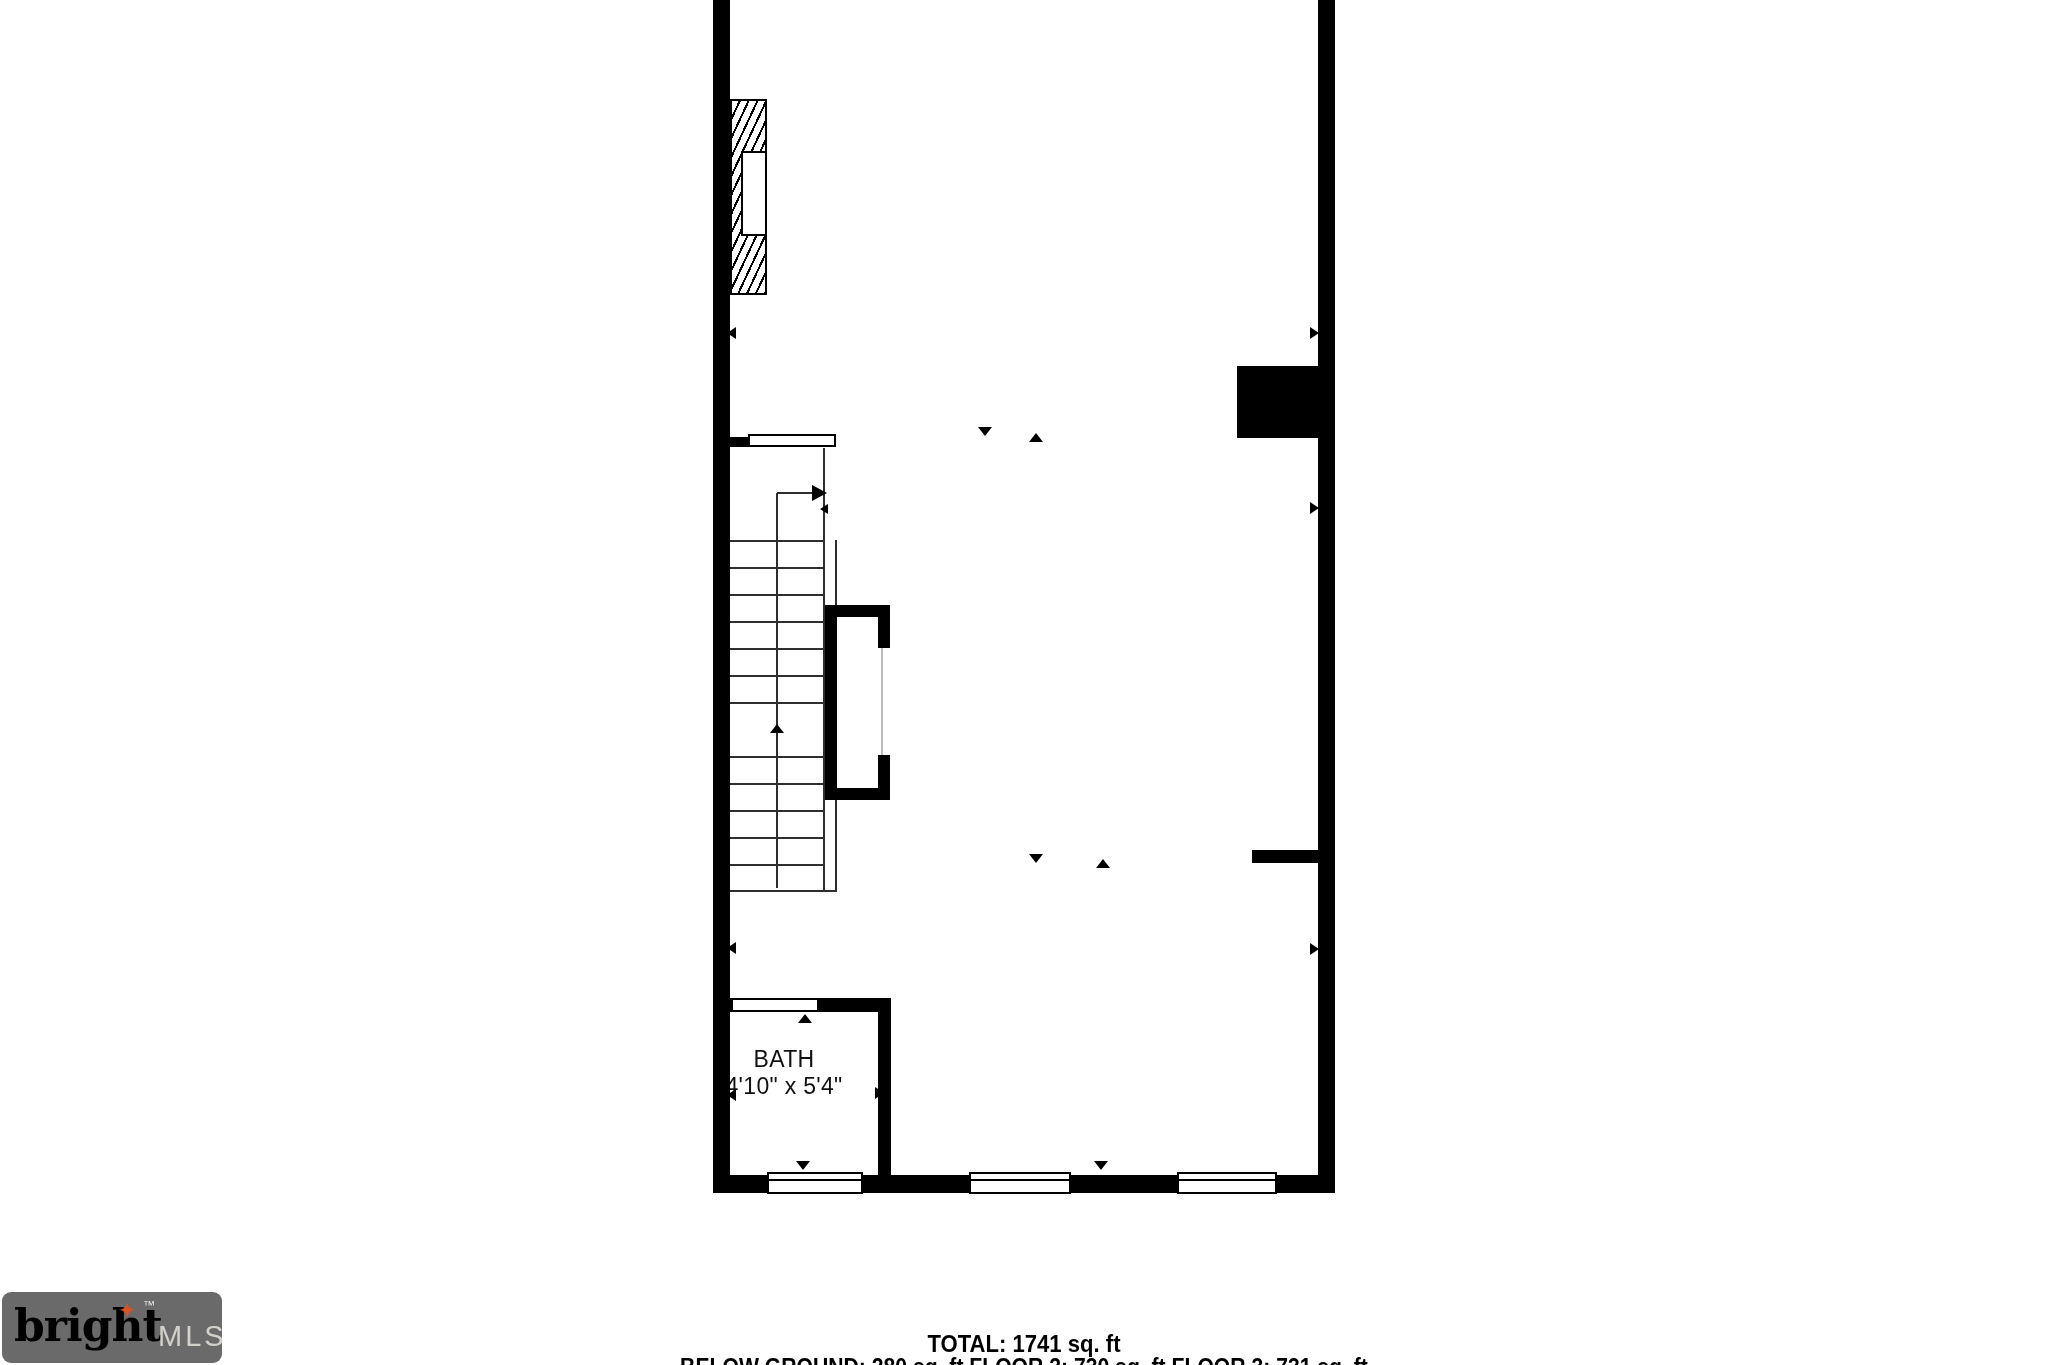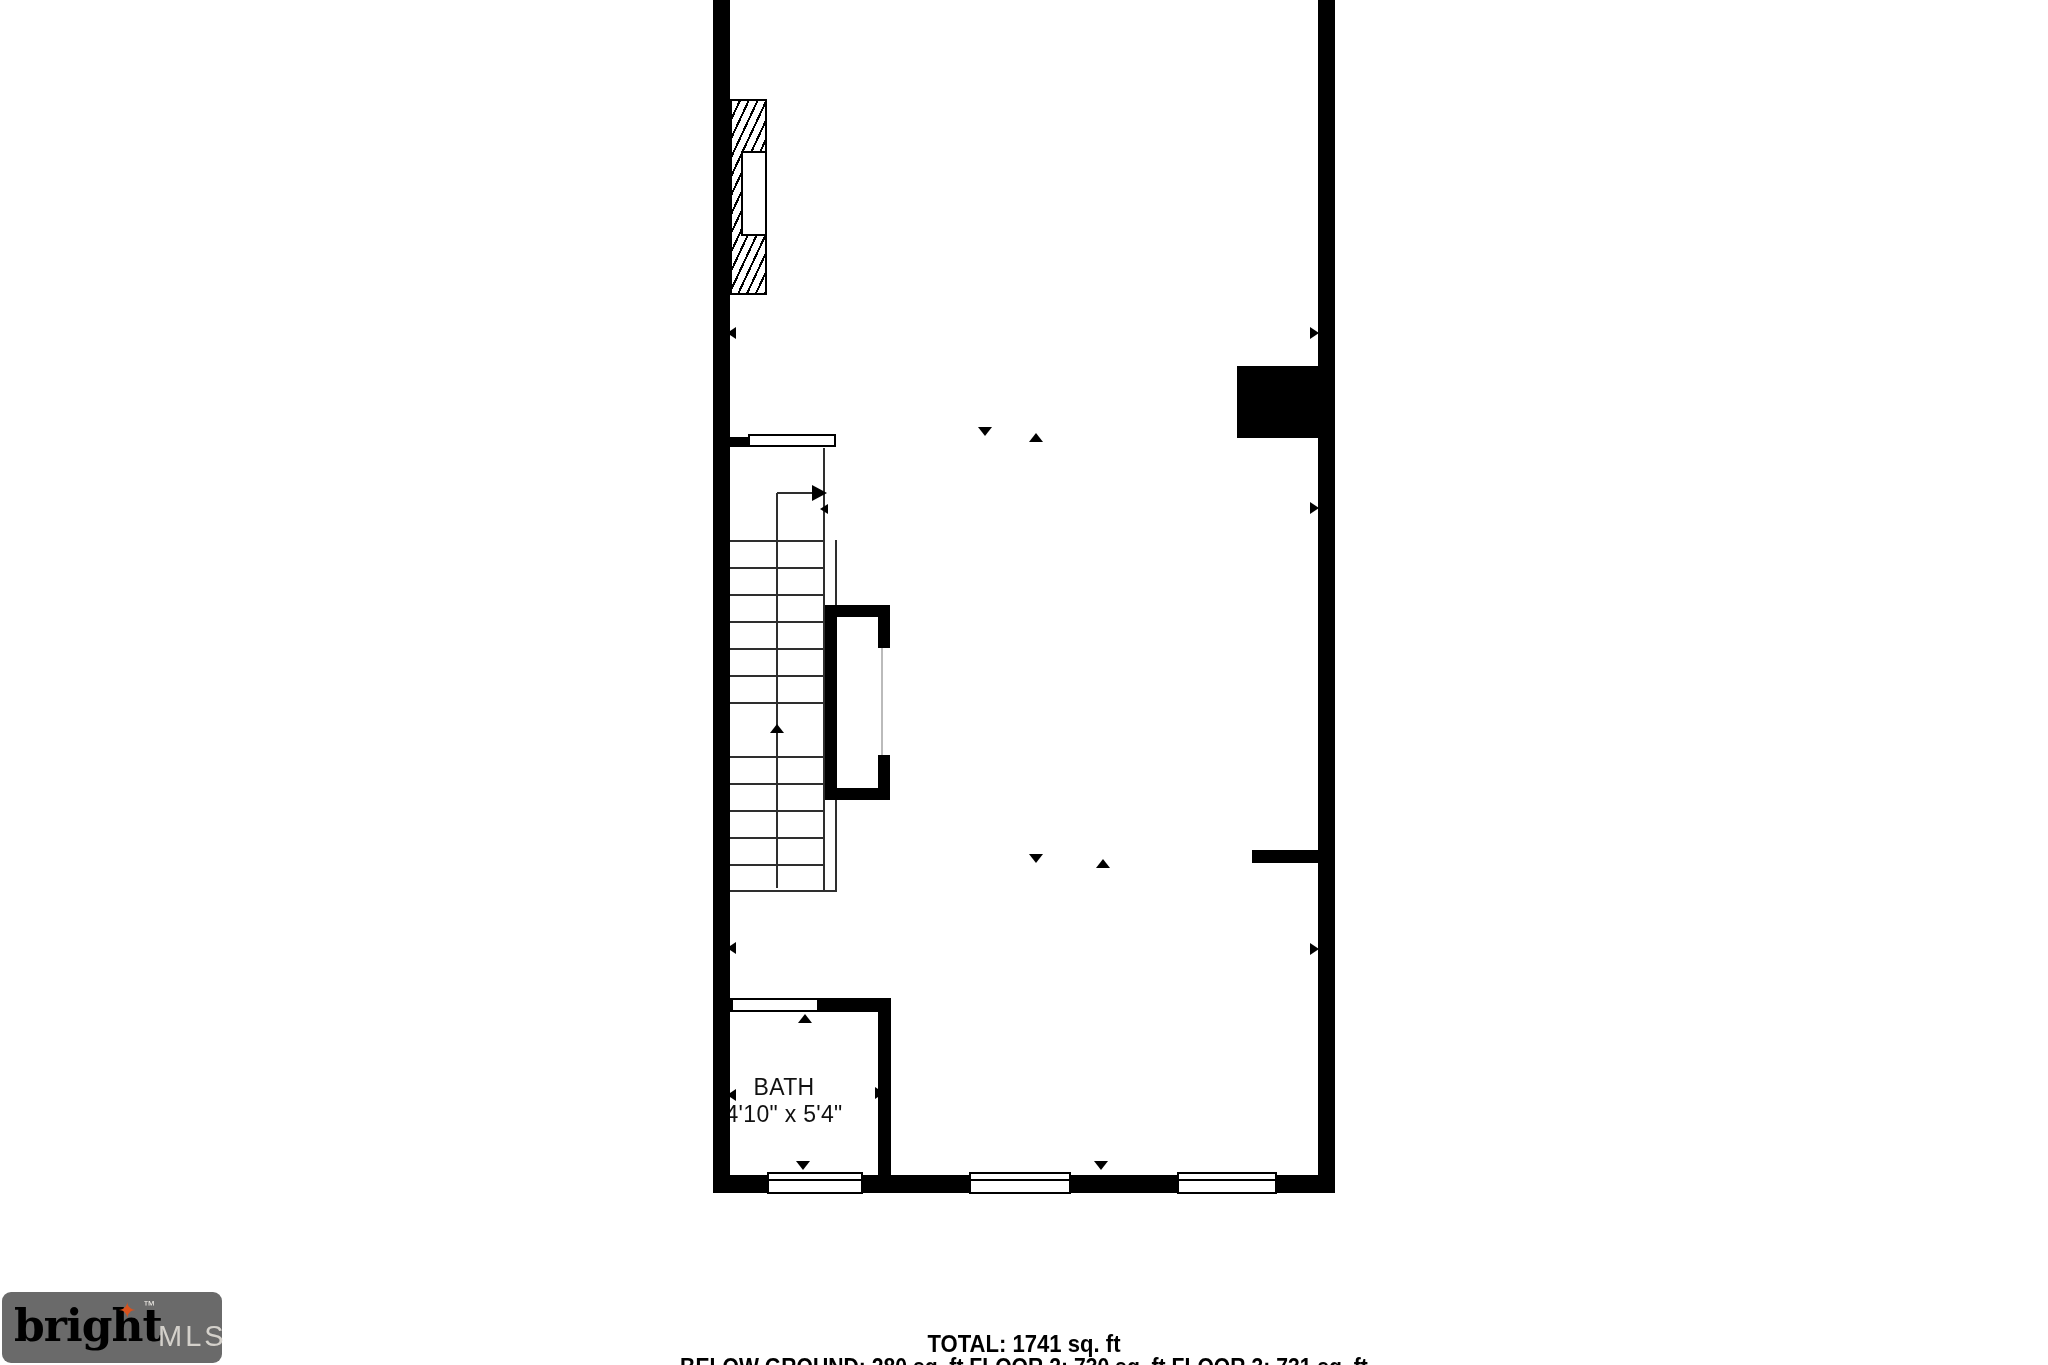--- a/index.html
+++ b/index.html
@@ -118,7 +118,7 @@
   <div class="tri tri-d" style="left:796px;top:1161px;"></div>
   <div class="tri tri-d" style="left:1094px;top:1161px;"></div>
 
-  <div class="room-label" style="left:684px;top:1046px;width:200px;margin-top:28px;">
+  <div class="room-label" style="left:684px;top:1046px;width:200px;">
     <div>BATH</div>
     <div>4'10" x 5'4"</div>
   </div>

